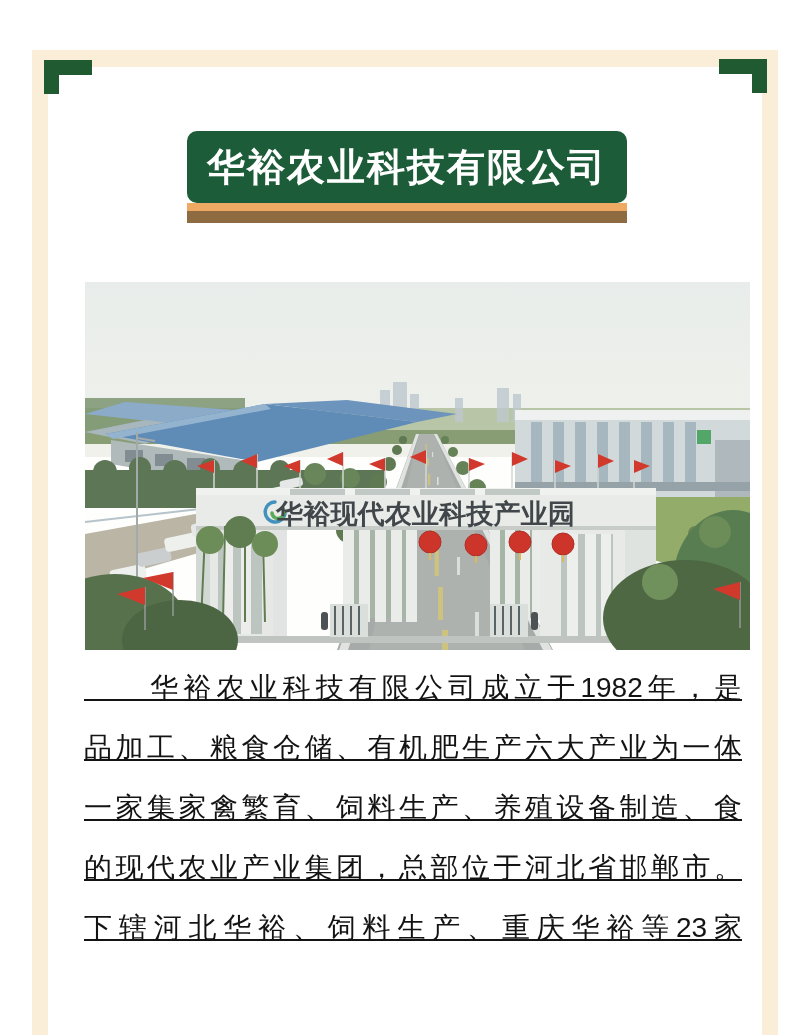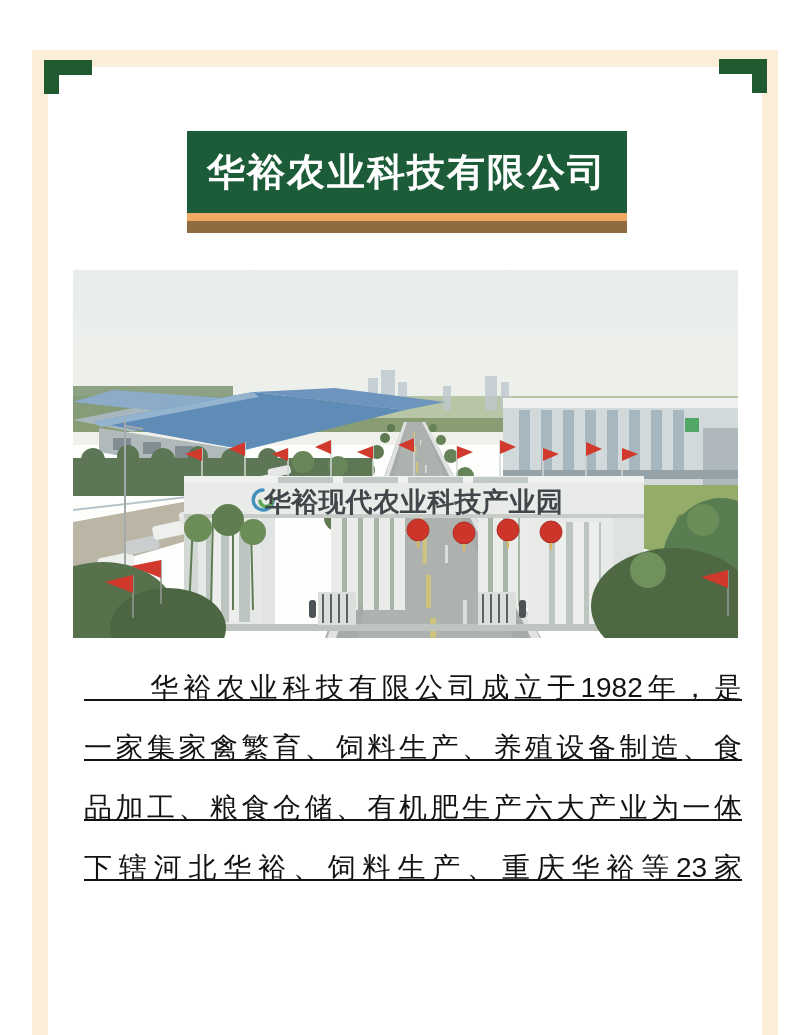--- a/index.html
+++ b/index.html
@@ -22,8 +22,8 @@
   
   .banner{position:absolute;left:187px;top:131px;width:440px;}
   .banner-green{
-    height:82px;background:var(--banner-green,#1d5c38);
-    display:flex;align-items:center;justify-content:center;
+    height:72px;background:var(--banner-green,#1d5c38);
+    display:flex;align-items:center;justify-content:center;border-radius:10px;
   }
   .banner-title{
     color:#ffffff;font-size:38px;font-weight:700;letter-spacing:2px;white-space:nowrap;

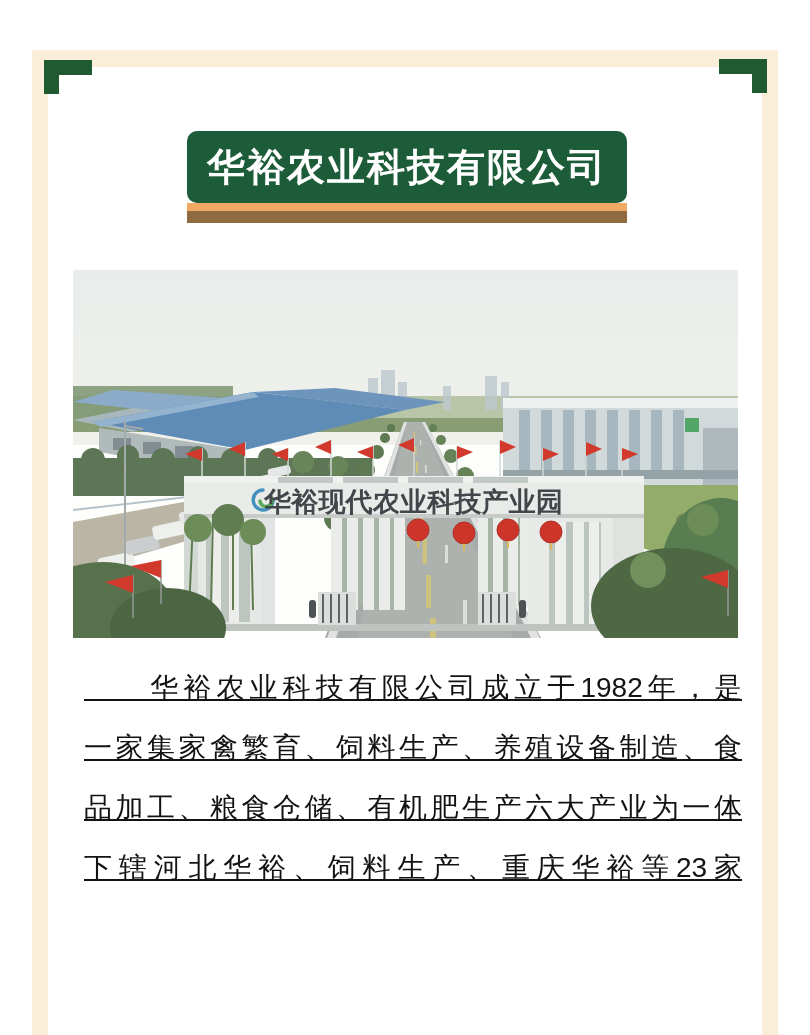--- a/index.html
+++ b/index.html
@@ -63,7 +63,7 @@
     <div class="banner-brown"></div>
   </div>
 
-  <figure class="photo" style="margin:0">
+  <figure class="photo" style="margin:12px">
     <svg width="665" height="368" viewBox="0 0 665 368">
       <defs>
         <linearGradient id="sky" x1="0" y1="0" x2="0" y2="1">

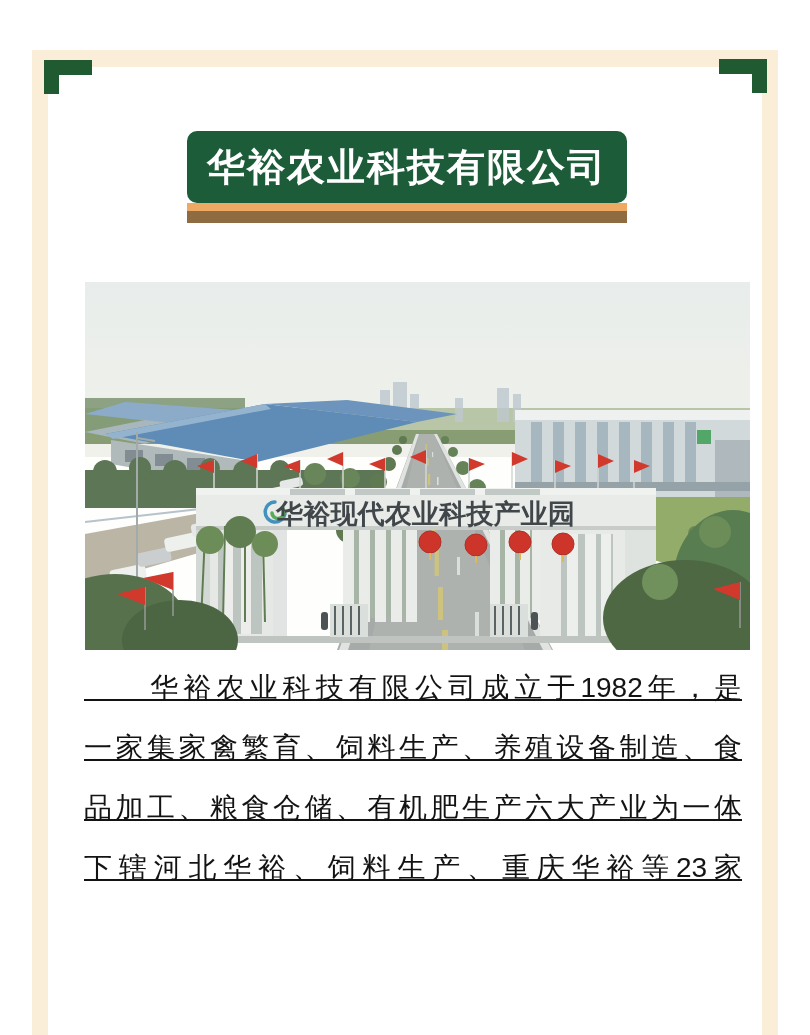--- a/index.html
+++ b/index.html
@@ -344,8 +344,8 @@
 
   <div class="paragraph">
     <div class="pline">　　华裕农业科技有限公司成立于1982年，是</div>
+    <div class="pline">品加工、粮食仓储、有机肥生产六大产业为一体</div>
     <div class="pline">一家集家禽繁育、饲料生产、养殖设备制造、食</div>
-    <div class="pline">品加工、粮食仓储、有机肥生产六大产业为一体</div>
     <div class="pline">下辖河北华裕、饲料生产、重庆华裕等23家</div>
   </div>
 

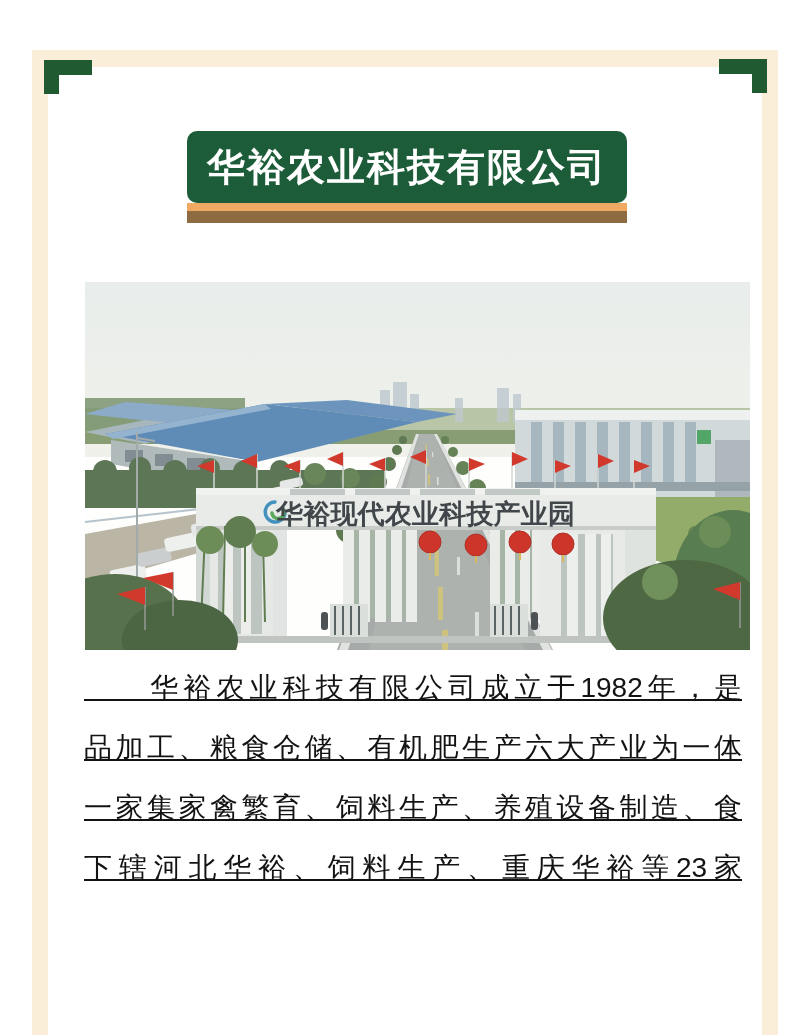--- a/index.html
+++ b/index.html
@@ -346,6 +346,7 @@
     <div class="pline">　　华裕农业科技有限公司成立于1982年，是</div>
     <div class="pline">品加工、粮食仓储、有机肥生产六大产业为一体</div>
     <div class="pline">一家集家禽繁育、饲料生产、养殖设备制造、食</div>
+    <div class="pline">的现代农业产业集团，总部位于河北省邯郸市。</div>
     <div class="pline">下辖河北华裕、饲料生产、重庆华裕等23家</div>
   </div>
 

